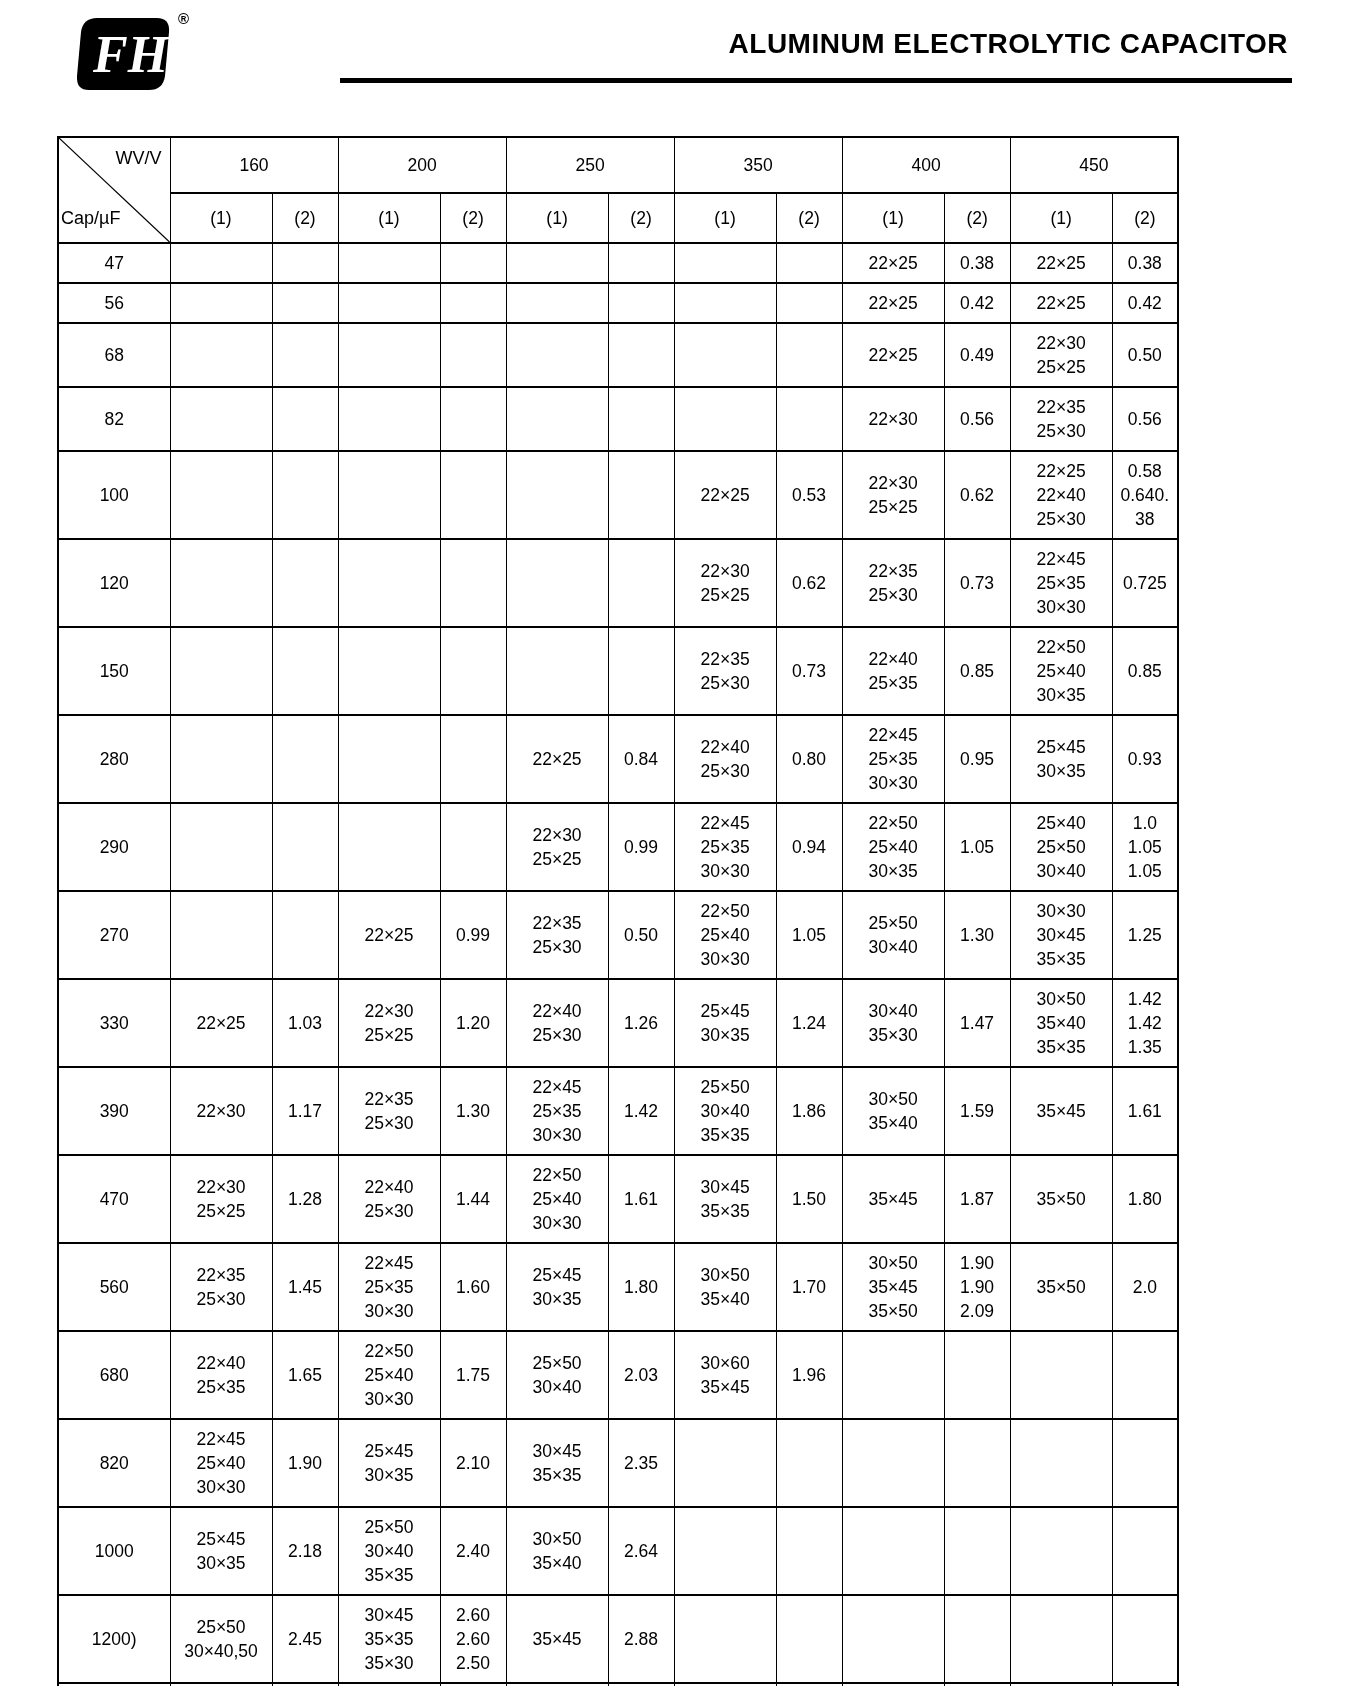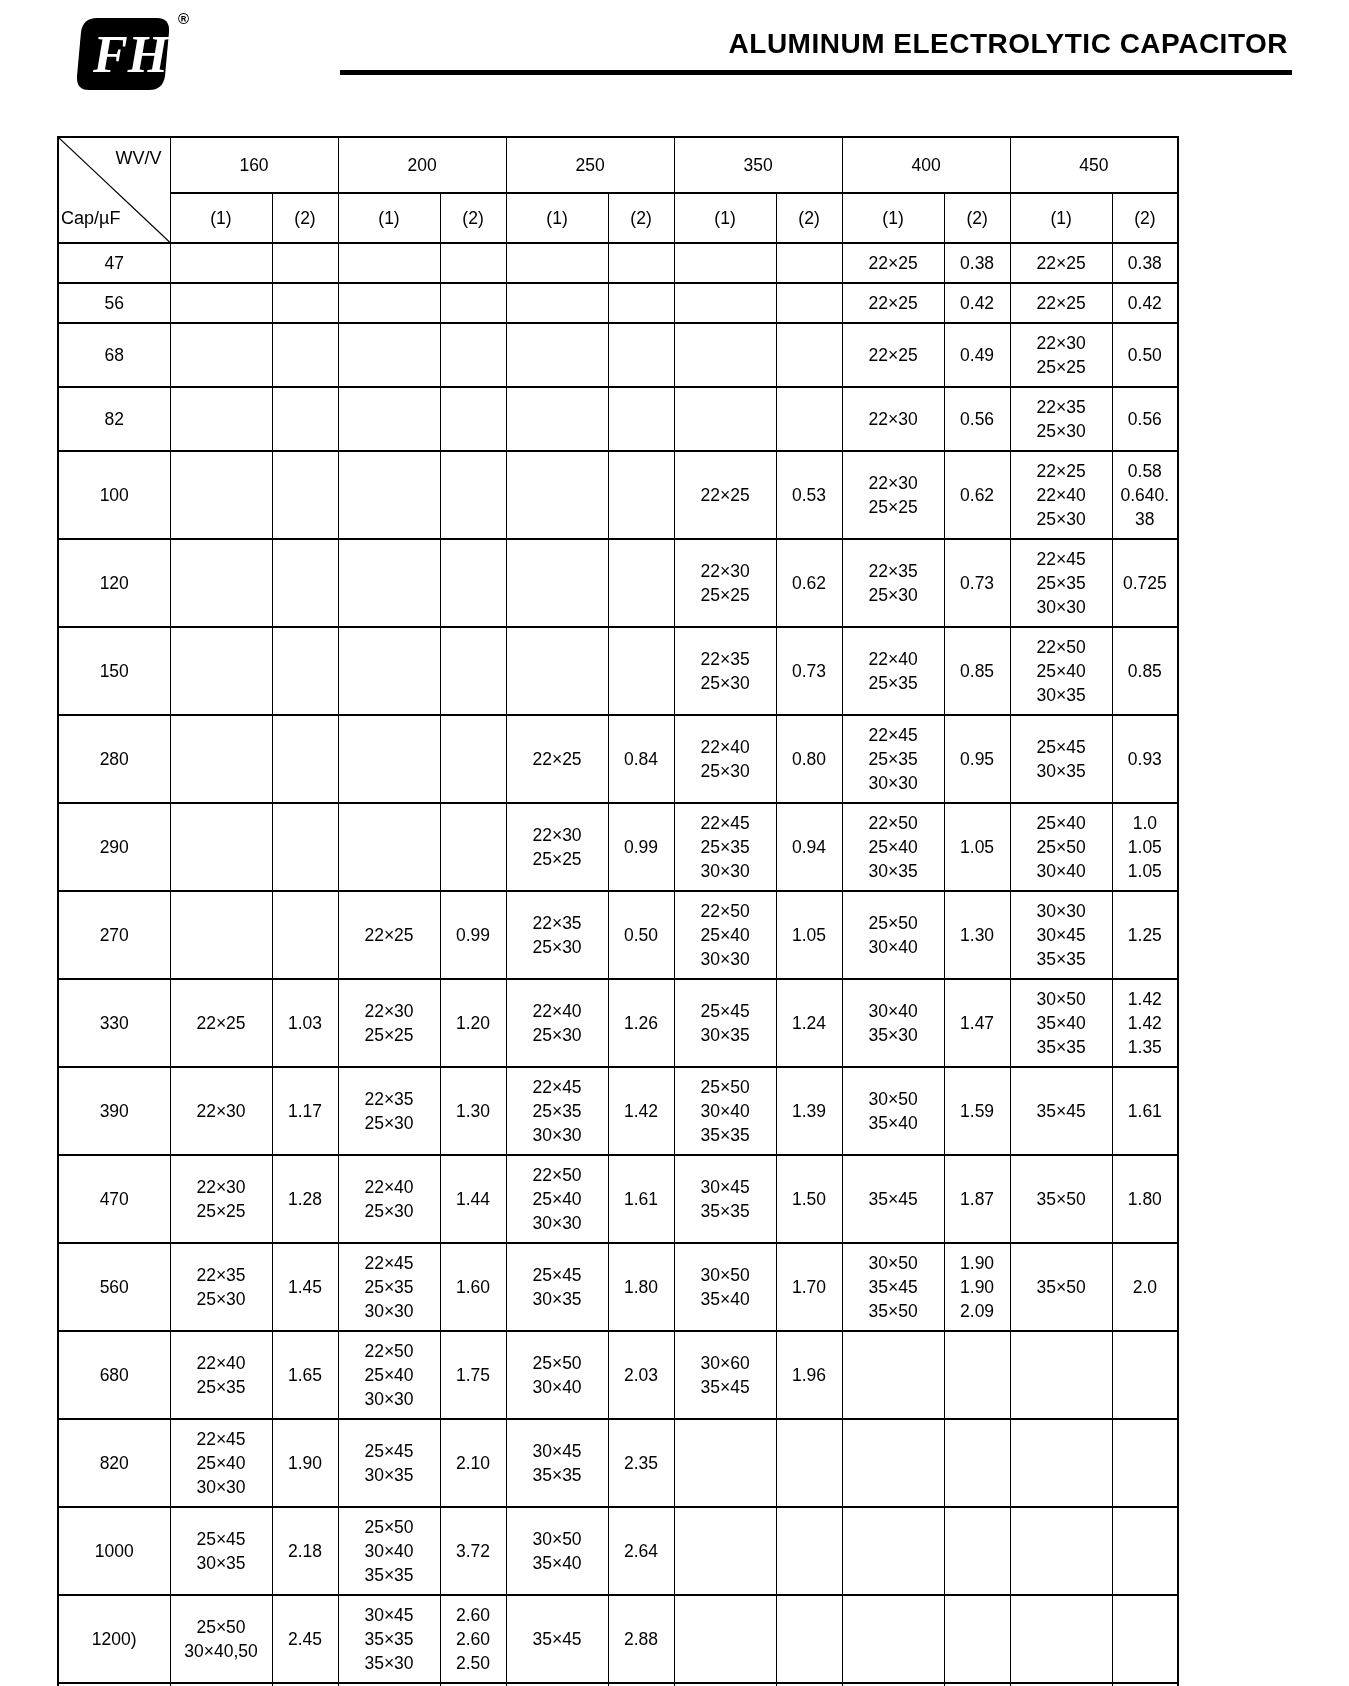--- a/index.html
+++ b/index.html
@@ -28,7 +28,7 @@
   .title-wrap {
     flex: 1; align-self: flex-start;
     border-bottom: 5px solid #000;
-    padding: 14px 4px 10px 0;
+    padding: 14px 4px 18px 0;
     text-align: right;
   }
   .page-title { font-size: 28px; font-weight: bold; letter-spacing: 0.5px; white-space: nowrap; }

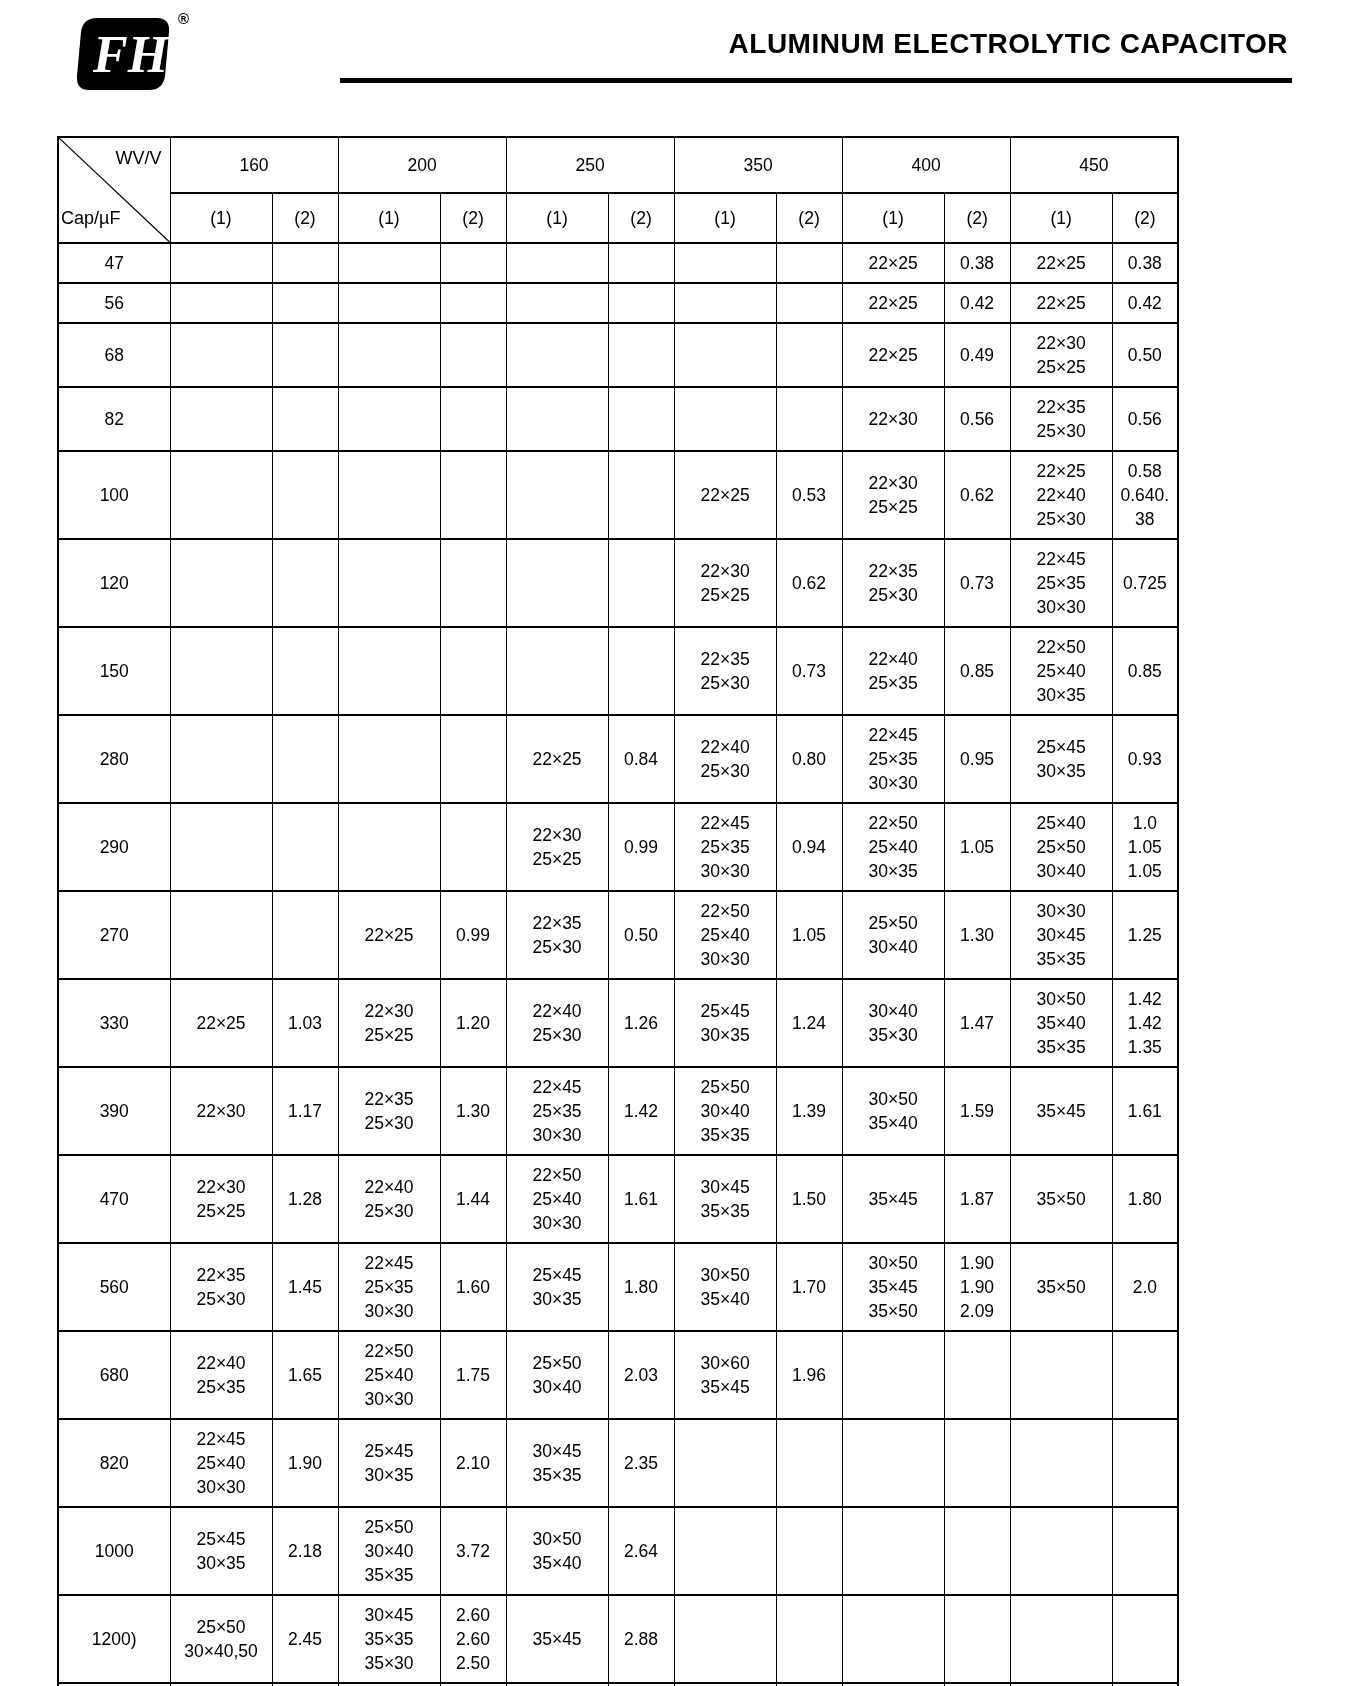--- a/index.html
+++ b/index.html
@@ -356,7 +356,7 @@
           <td>25×50
 30×40
 35×35</td>
-          <td>1.39</td>
+          <td>1.86</td>
           <td>30×50
 35×40</td>
           <td>1.59</td>

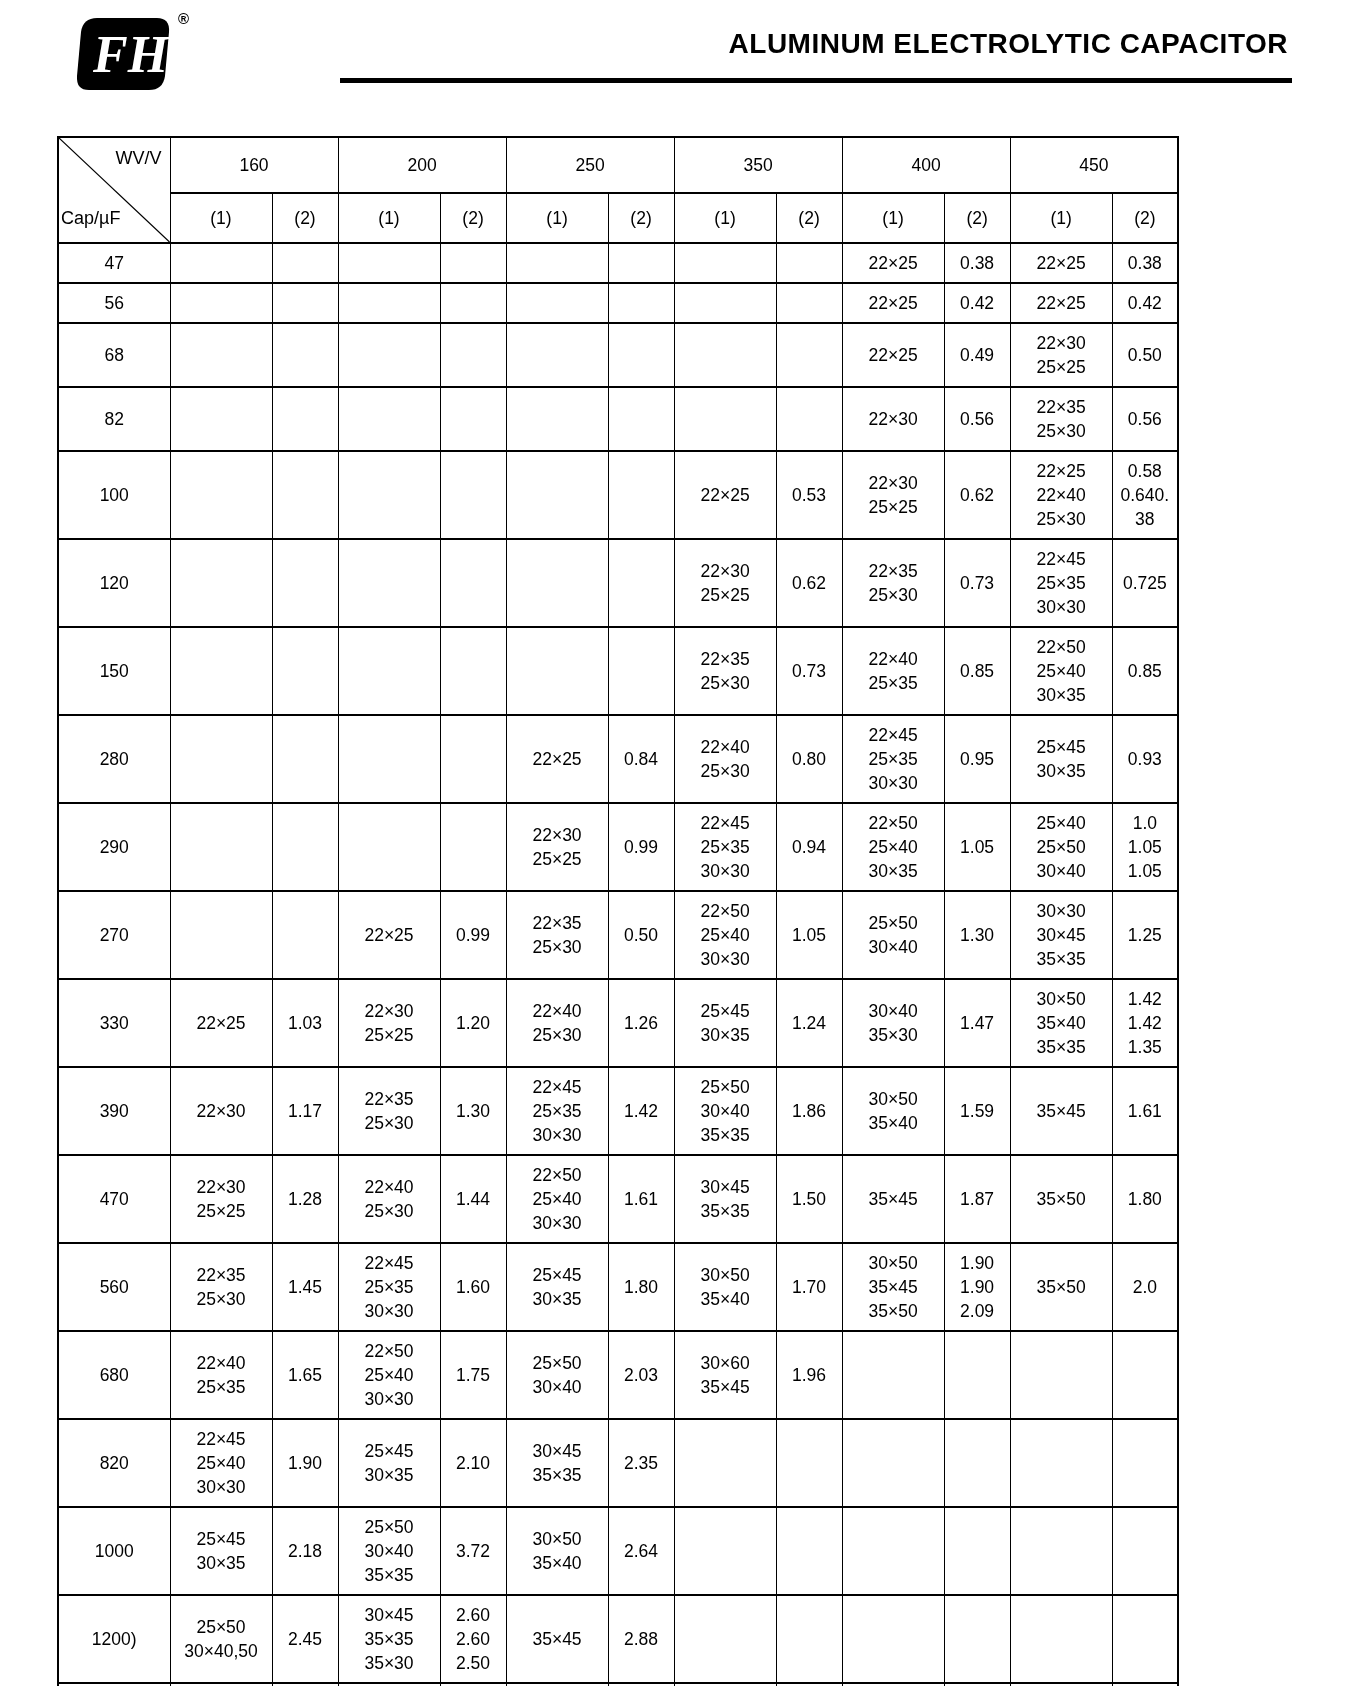--- a/index.html
+++ b/index.html
@@ -454,7 +454,7 @@
           <td>25×50
 30×40
 35×35</td>
-          <td>3.72</td>
+          <td>2.40</td>
           <td>30×50
 35×40</td>
           <td>2.64</td>

